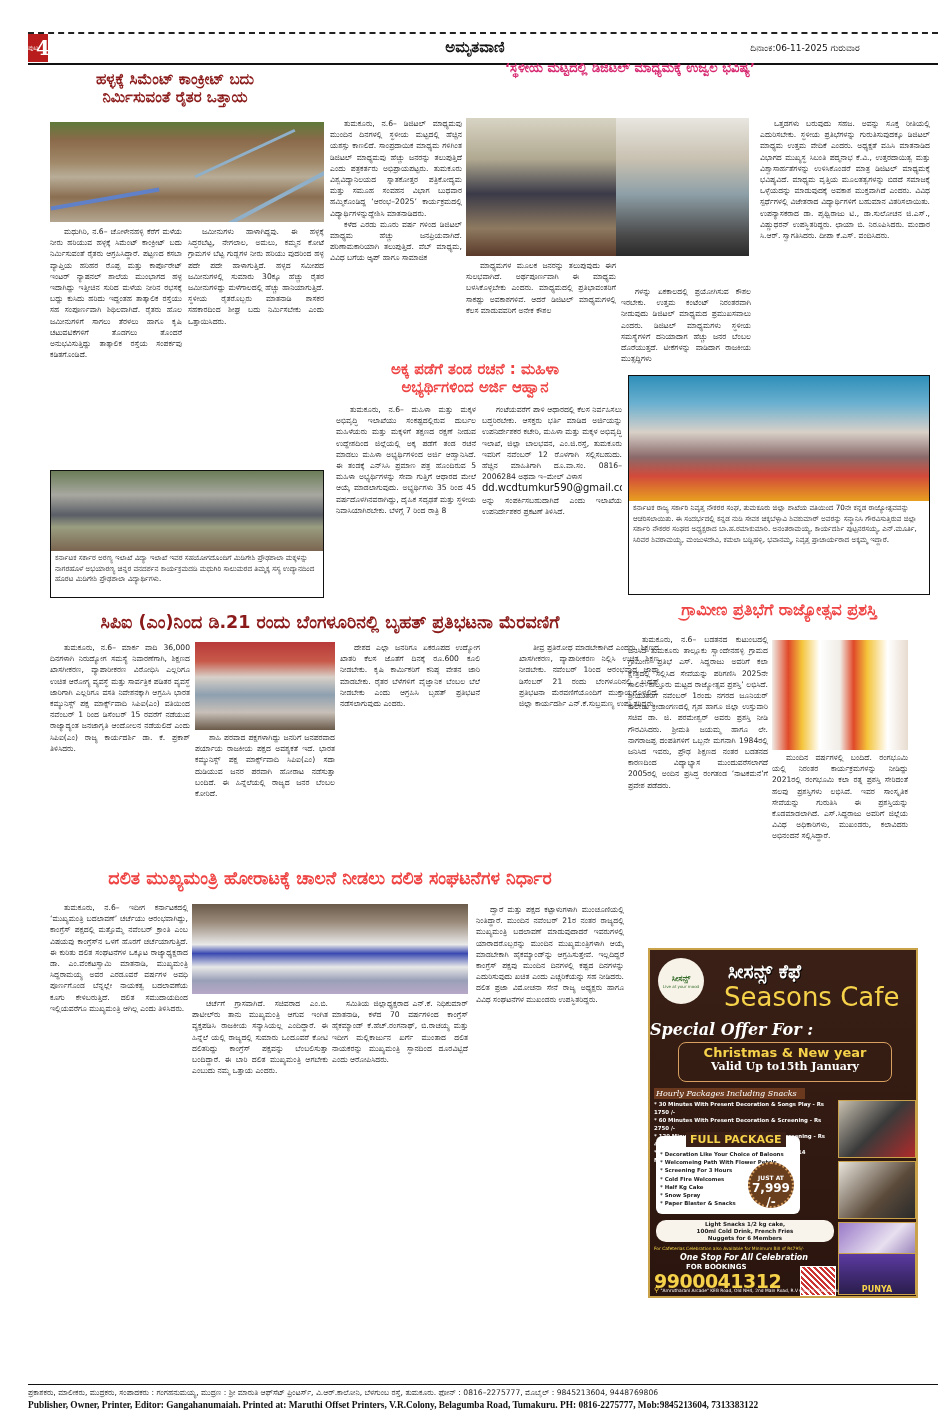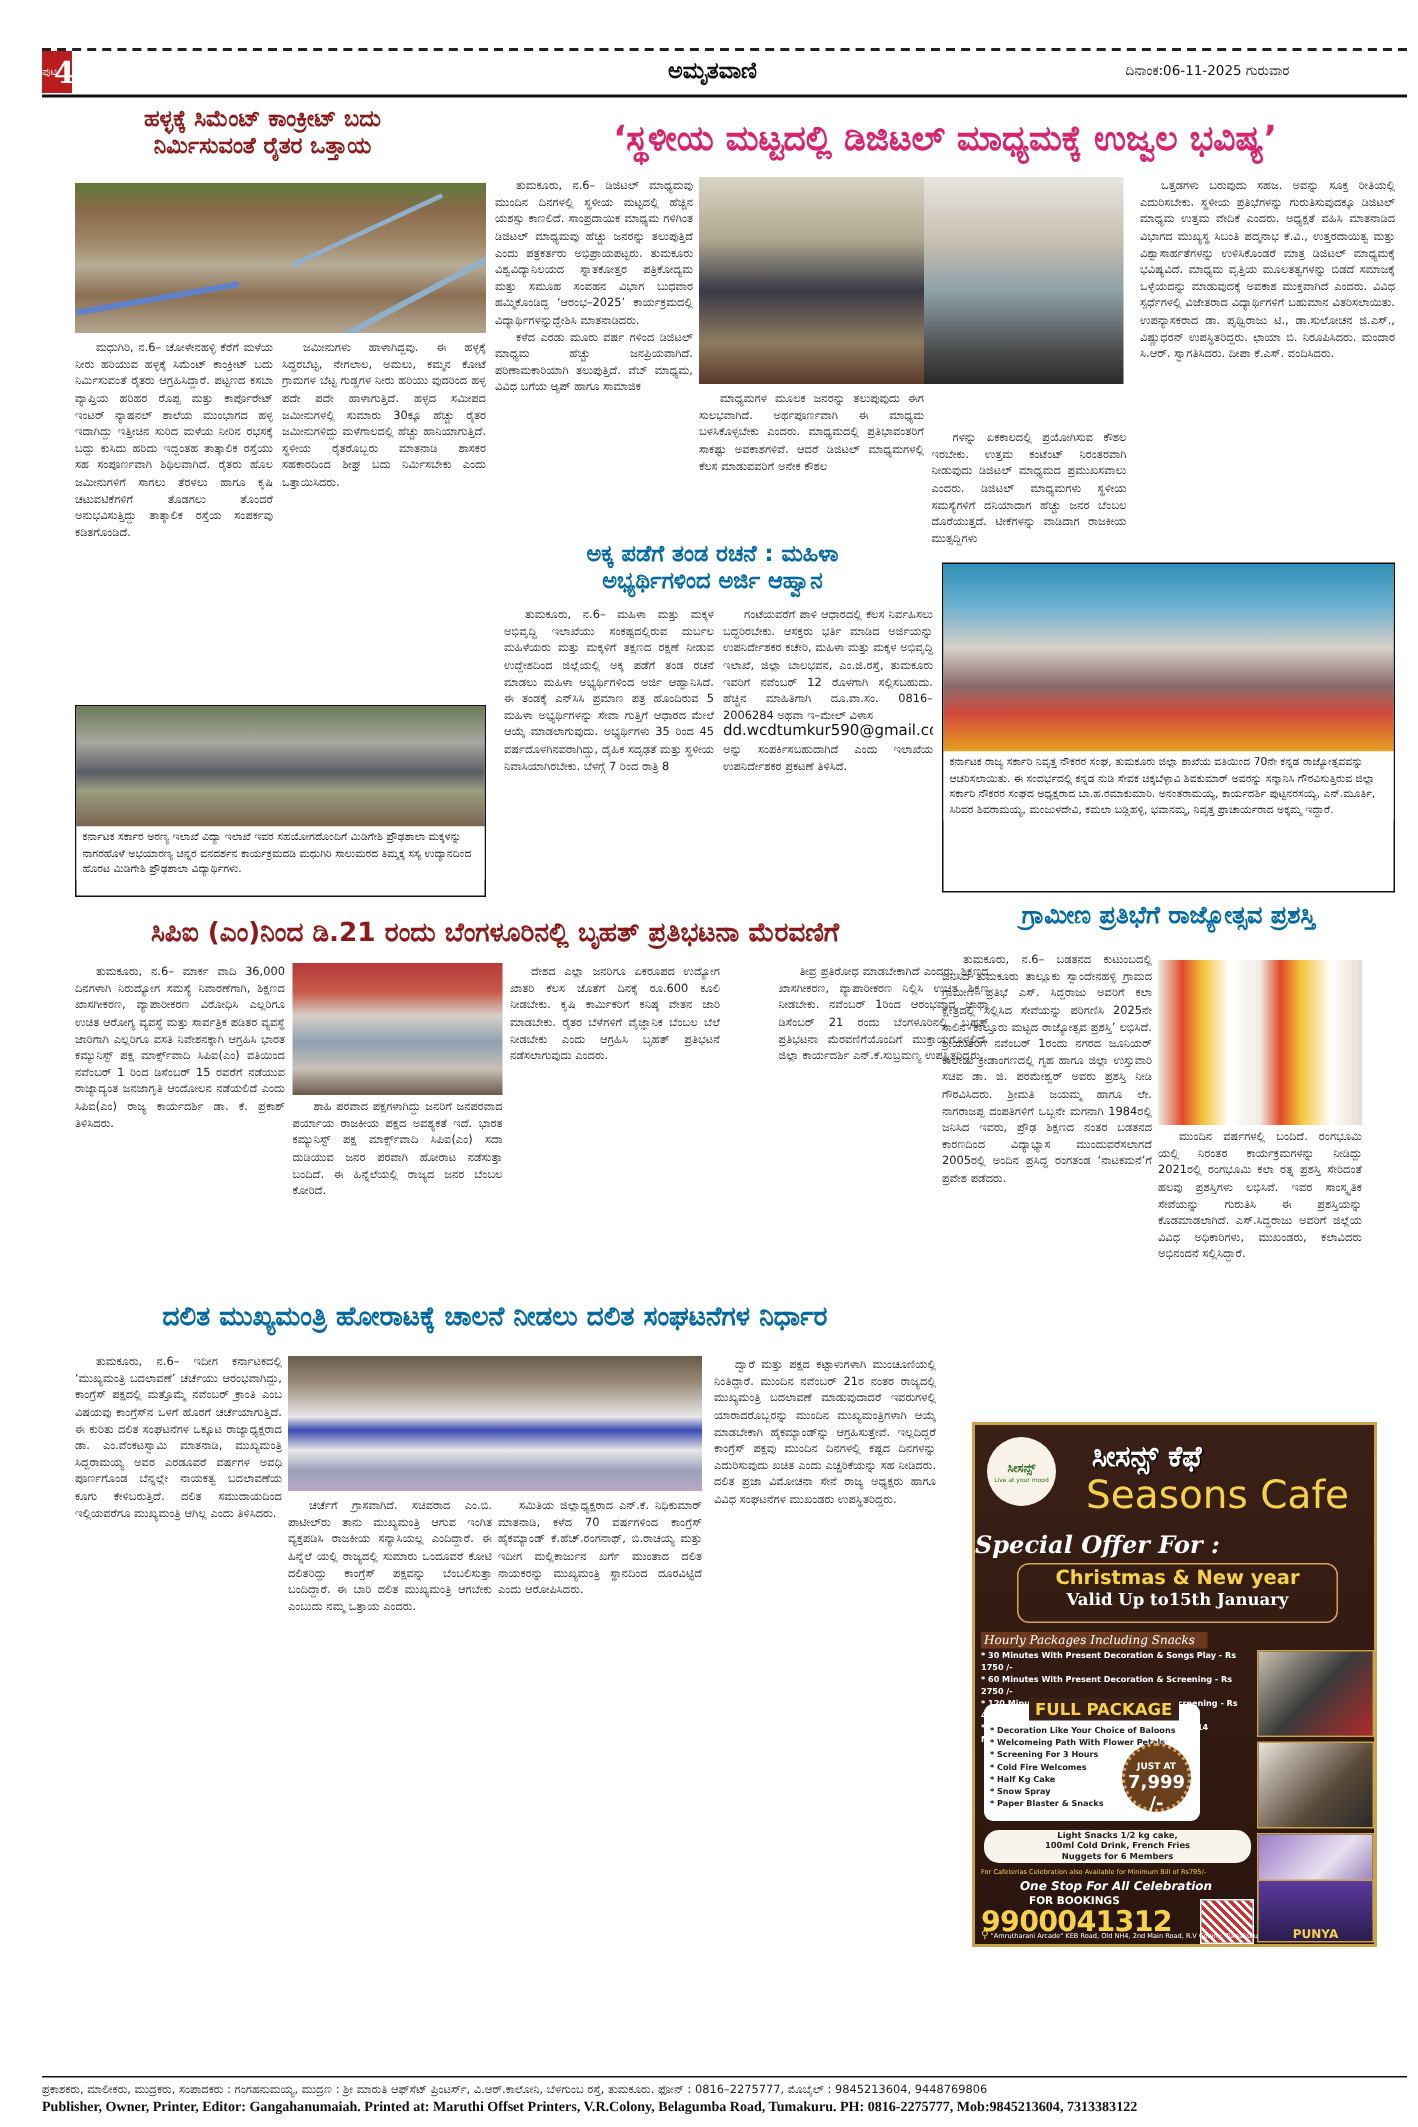--- a/index.html
+++ b/index.html
@@ -84,7 +84,7 @@
   <div class="caption" style="border:none;font-size:7.2px;line-height:10.5px;">ಕರ್ನಾಟಕ ಸರ್ಕಾರ ಅರಣ್ಯ ಇಲಾಖೆ ವಿದ್ಯಾ ಇಲಾಖೆ ಇವರ ಸಹಯೋಗದೊಂದಿಗೆ ಮಿಡಿಗೇಶಿ ಪ್ರೌಢಶಾಲಾ ಮಕ್ಕಳನ್ನು ನಾಗರಹೊಳೆ ಅಭಯಾರಣ್ಯ ಚಿನ್ನರ ವನದರ್ಶನ ಕಾರ್ಯಕ್ರಮದಡಿ ಮಧುಗಿರಿ ಸಾಲುಮರದ ತಿಮ್ಮಕ್ಕ ಸಸ್ಯ ಉದ್ಯಾನದಿಂದ ಹೊರಟ ಮಿಡಿಗೇಶಿ ಪ್ರೌಢಶಾಲಾ ವಿದ್ಯಾರ್ಥಿಗಳು.</div>
 </div>
 
-<div class="abs head pink" style="left:330px;top:80px;width:600px;font-size:23px;">‘ಸ್ಥಳೀಯ ಮಟ್ಟದಲ್ಲಿ ಡಿಜಿಟಲ್ ಮಾಧ್ಯಮಕ್ಕೆ ಉಜ್ವಲ ಭವಿಷ್ಯ’</div>
+<div class="abs head pink" style="left:330px;top:60px;width:600px;font-size:13px;">‘ಸ್ಥಳೀಯ ಮಟ್ಟದಲ್ಲಿ ಡಿಜಿಟಲ್ ಮಾಧ್ಯಮಕ್ಕೆ ಉಜ್ವಲ ಭವಿಷ್ಯ’</div>
 <div class="abs body-text" style="left:330px;top:118px;width:132px;height:232px;">
   <p>ತುಮಕೂರು, ನ.6– ಡಿಜಿಟಲ್ ಮಾಧ್ಯಮವು ಮುಂದಿನ ದಿನಗಳಲ್ಲಿ ಸ್ಥಳೀಯ ಮಟ್ಟದಲ್ಲಿ ಹೆಚ್ಚಿನ ಯಶಸ್ಸು ಕಾಣಲಿದೆ. ಸಾಂಪ್ರದಾಯಿಕ ಮಾಧ್ಯಮ ಗಳಿಗಿಂತ ಡಿಜಿಟಲ್ ಮಾಧ್ಯಮವು ಹೆಚ್ಚು ಜನರನ್ನು ತಲುಪುತ್ತಿದೆ ಎಂದು ಪತ್ರಕರ್ತರು ಅಭಿಪ್ರಾಯಪಟ್ಟರು. ತುಮಕೂರು ವಿಶ್ವವಿದ್ಯಾನಿಲಯದ ಸ್ನಾತಕೋತ್ತರ ಪತ್ರಿಕೋದ್ಯಮ ಮತ್ತು ಸಮೂಹ ಸಂವಹನ ವಿಭಾಗ ಬುಧವಾರ ಹಮ್ಮಿಕೊಂಡಿದ್ದ ‘ಆರಂಭ–2025’ ಕಾರ್ಯಕ್ರಮದಲ್ಲಿ ವಿದ್ಯಾರ್ಥಿಗಳನ್ನುದ್ದೇಶಿಸಿ ಮಾತನಾಡಿದರು.</p>
   <p>ಕಳೆದ ಎರಡು ಮೂರು ವರ್ಷ ಗಳಿಂದ ಡಿಜಿಟಲ್ ಮಾಧ್ಯಮ ಹೆಚ್ಚು ಜನಪ್ರಿಯವಾಗಿದೆ. ಪರಿಣಾಮಕಾರಿಯಾಗಿ ತಲುಪುತ್ತಿದೆ. ವೆಬ್ ಮಾಧ್ಯಮ, ವಿವಿಧ ಬಗೆಯ ಆ್ಯಪ್ ಹಾಗೂ ಸಾಮಾಜಿಕ</p>

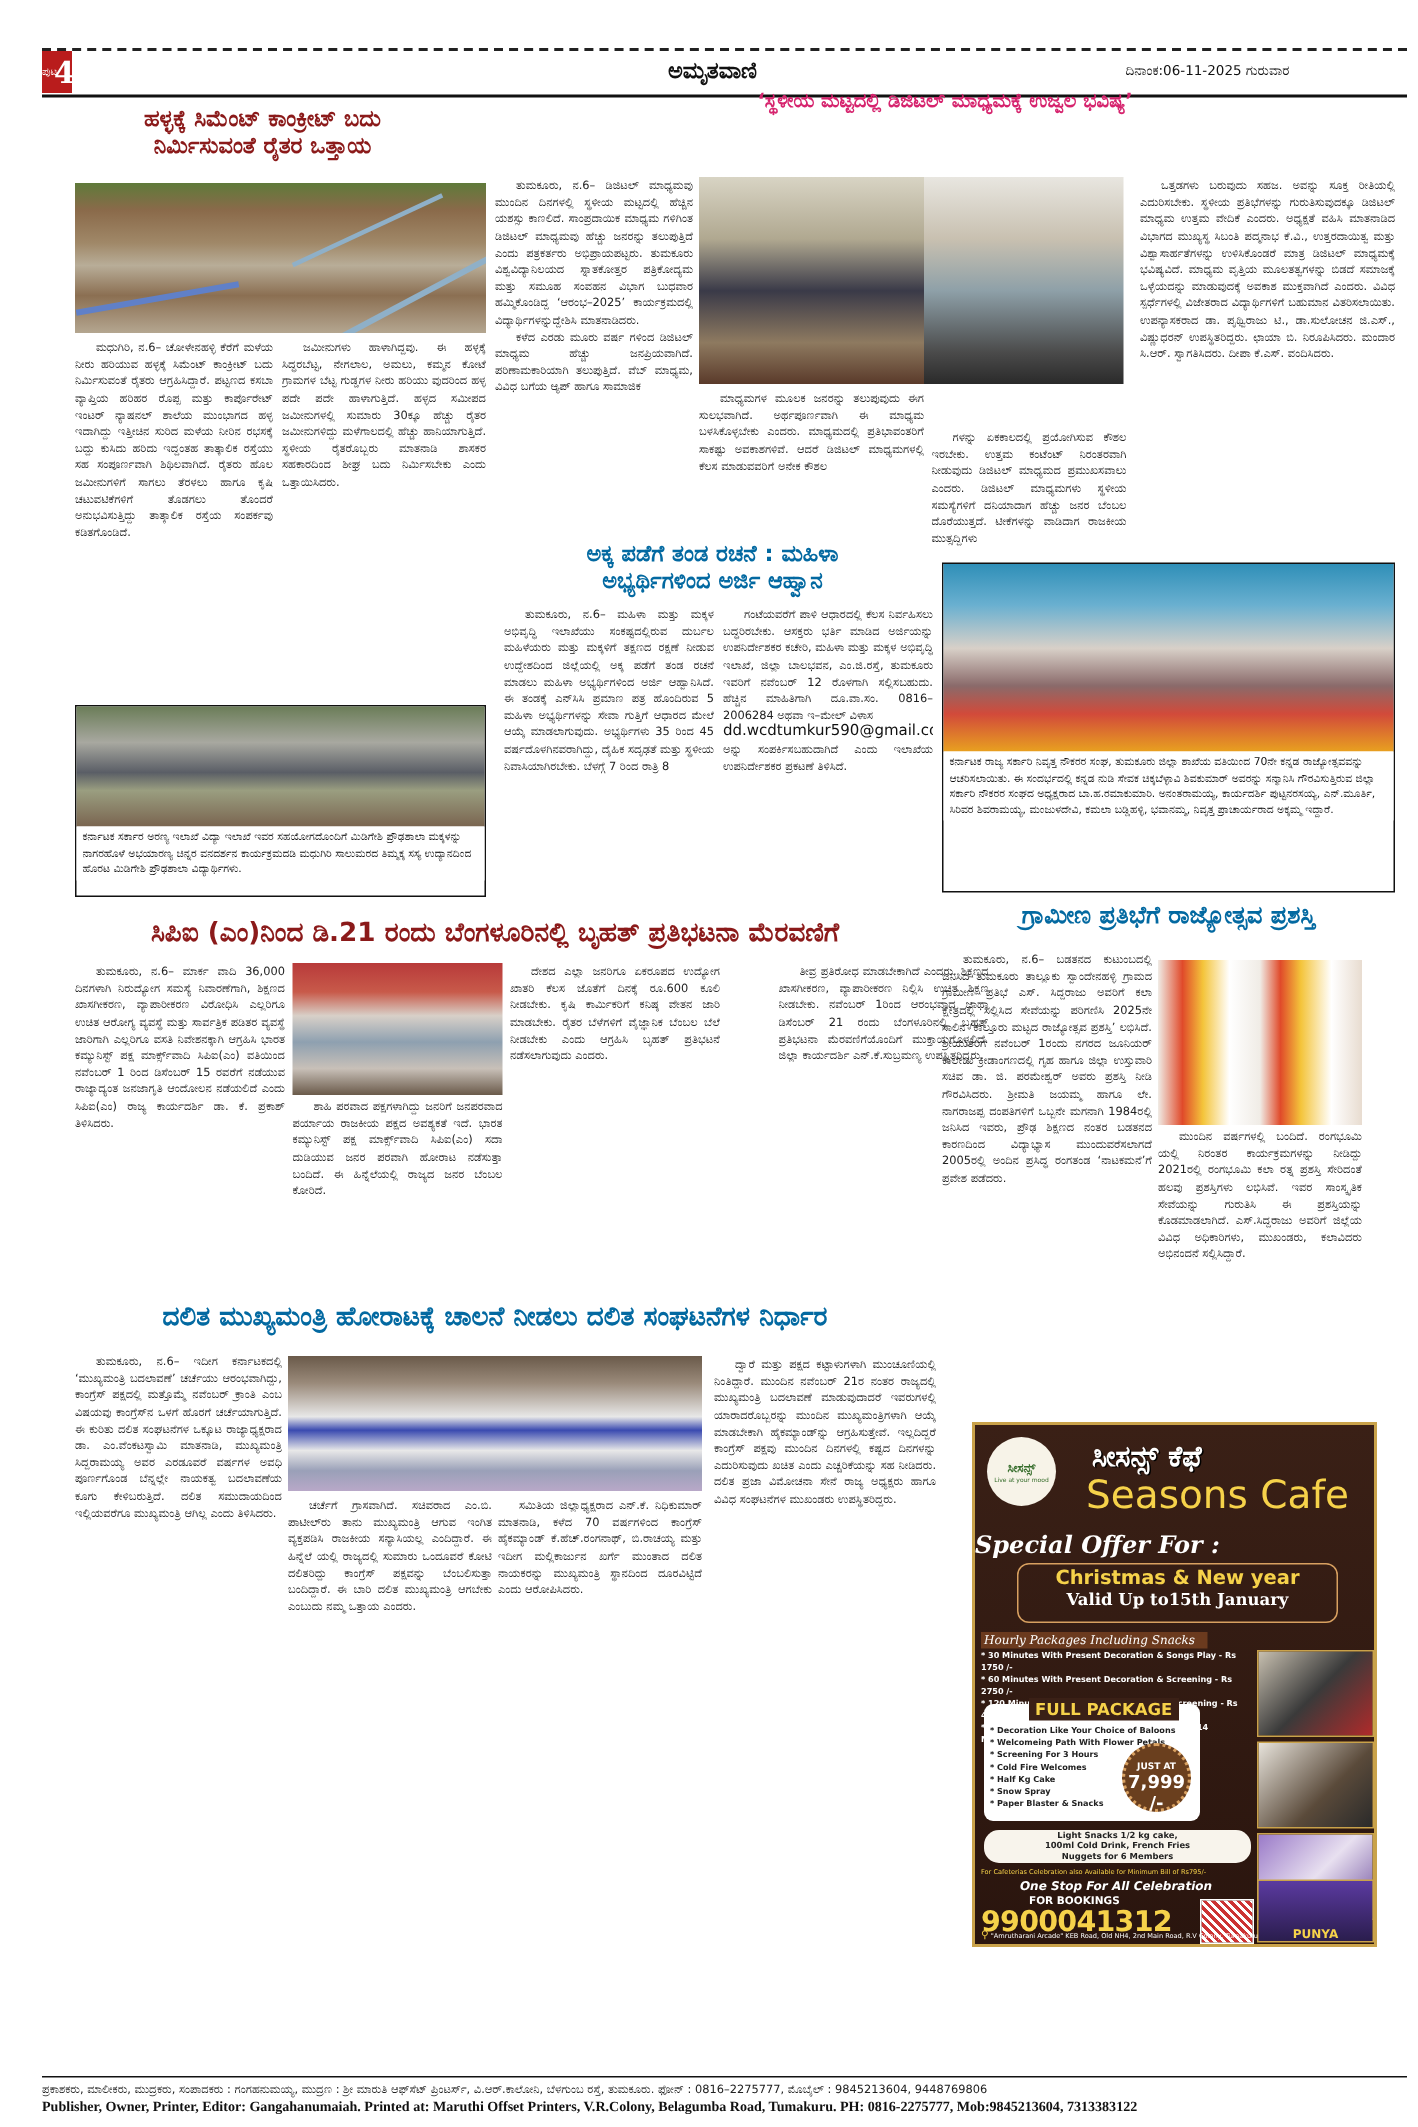--- a/index.html
+++ b/index.html
@@ -16,7 +16,7 @@
   .head { font-weight: bold; text-align: center; line-height: 1.2; }
   .maroon { color: #8b1a1a; }
   .pink { color: #d6246e; }
-  .navy { color: #0369a1; text-align: center; }
+  .navy { color: #ef4444; text-align: center; }
   .body-text { font-size: 7.6px; line-height: 11.2px; color: #222; text-align: justify; overflow: hidden; }
   .body-text p { text-indent: 14px; }
   .photo { overflow: hidden; }

